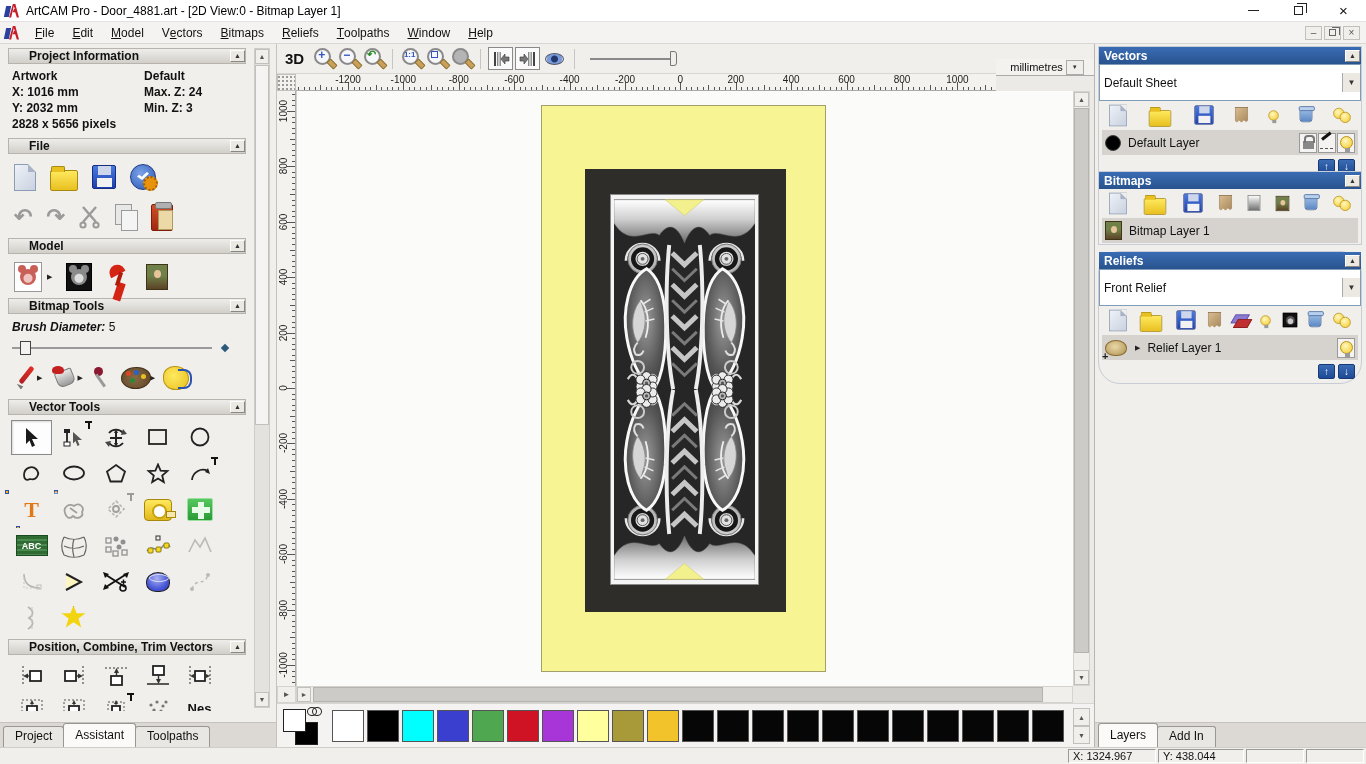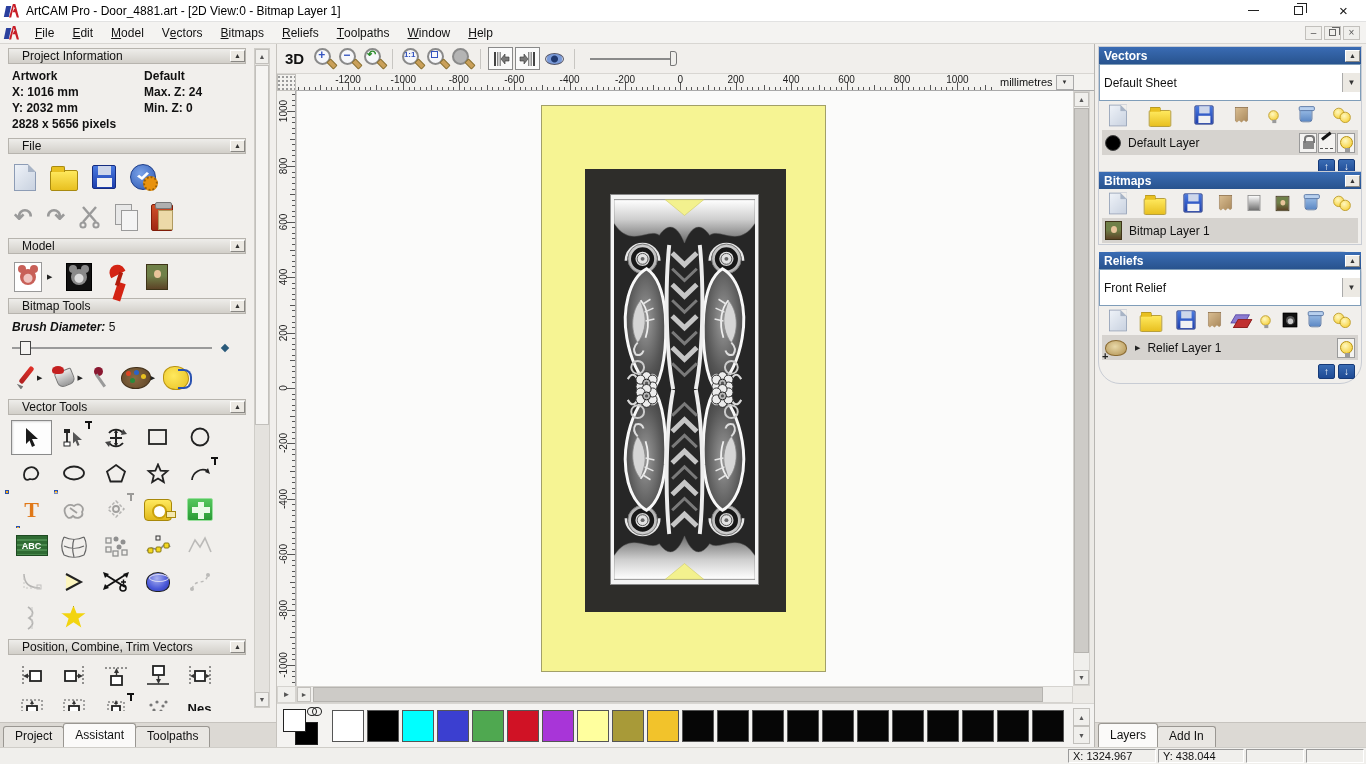--- a/index.html
+++ b/index.html
@@ -31,7 +31,7 @@
 
   
   #left-panel{position:absolute;left:0;top:44px;width:277px;height:703px;background:#f1efec;border-right:1px solid #c6c3be;overflow:hidden;}
-  .sect-hdr{margin:4px 8px 0 8px;height:16px;background:linear-gradient(#eeedea,#d2cfc9);border:1px solid #b7b4ae;display:flex;align-items:center;font-weight:normal;font-size:12px;padding-left:13px;width:238px;}
+  .sect-hdr{margin:4px 8px 0 8px;height:16px;background:linear-gradient(#eeedea,#d2cfc9);border:1px solid #b7b4ae;display:flex;align-items:center;font-weight:bold;font-size:12px;padding-left:20px;width:238px;}
   .collapse-btn{margin-left:auto;width:15px;height:12px;background:#ece9e3;border:1px solid;border-color:#fff #8a8884 #8a8884 #fff;font-size:7px;line-height:10px;text-align:center;color:#333;flex:0 0 auto;}
   #proj-info{display:flex;padding:4px 4px 2px 12px;font-weight:bold;font-size:12px;line-height:16px;}
   #proj-info .col2{margin-left:28px;}

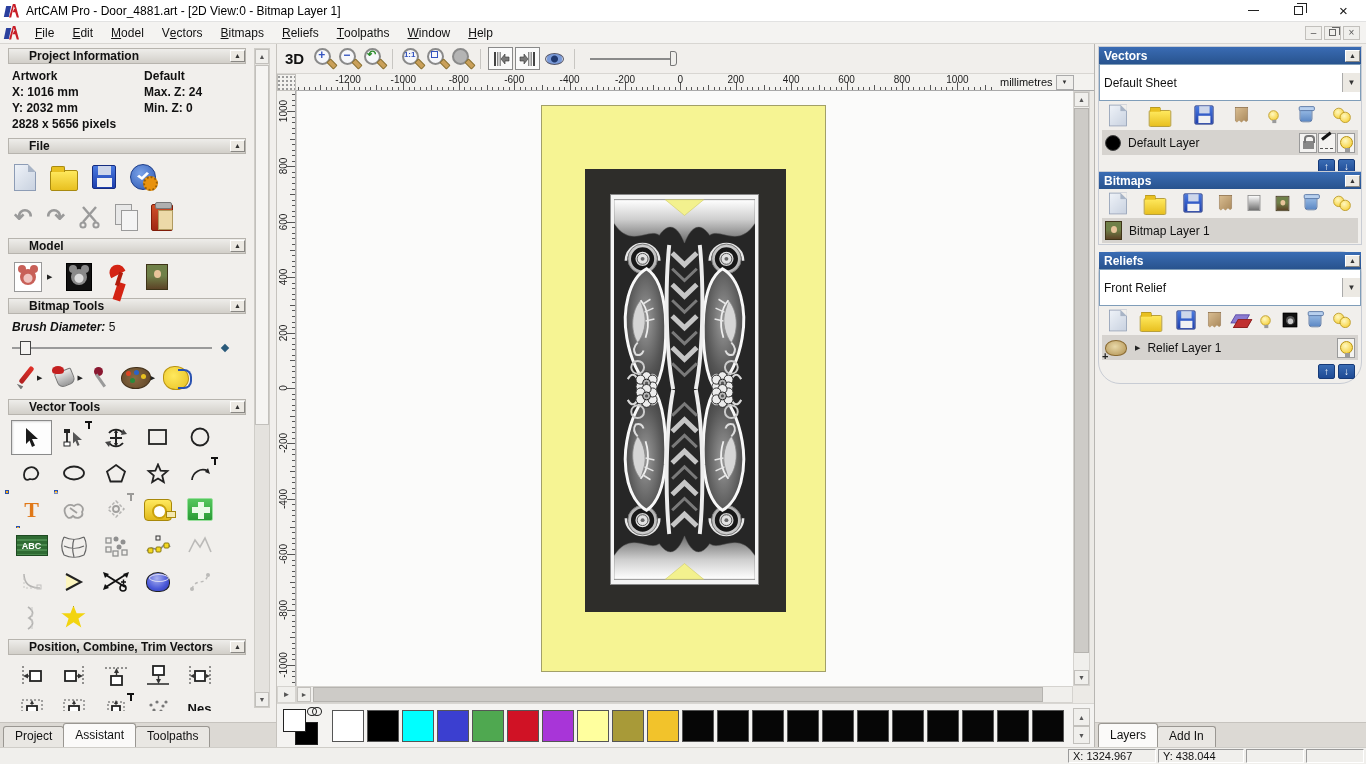--- a/index.html
+++ b/index.html
@@ -151,7 +151,7 @@
   
   #ruler-corner{position:absolute;left:0;top:30px;width:19px;height:17px;background:#f3f2ef;border:1px solid #c2c0bc;background-image:radial-gradient(#9a9a9a 1px,transparent 1.2px);background-size:4px 4px;background-position:3px 4px;}
   #hruler{position:absolute;left:19px;top:30px;width:700px;height:17px;background:#f3f2ef;border-bottom:1px solid #aaa;overflow:hidden;}
-  #mmbox{position:absolute;left:719px;top:30px;width:98px;height:17px;background:#f3f2ef;display:flex;align-items:center;border-bottom:1px solid #aaa;}
+  #mmbox{position:absolute;left:719px;top:15px;width:98px;height:17px;background:#f3f2ef;display:flex;align-items:center;border-bottom:1px solid #aaa;justify-content:center;}
   #mm-label{font-size:11px;margin-left:4px;}
   #mm-btn{margin-left:3px;width:18px;height:15px;border:1px solid #aaa;background:#f0efec;display:flex;flex-direction:column;align-items:center;justify-content:center;font-size:6px;color:#333;line-height:5px;}
   #vruler{position:absolute;left:0;top:47px;width:19px;height:595px;background:#f3f2ef;border-right:1px solid #aaa;overflow:hidden;}

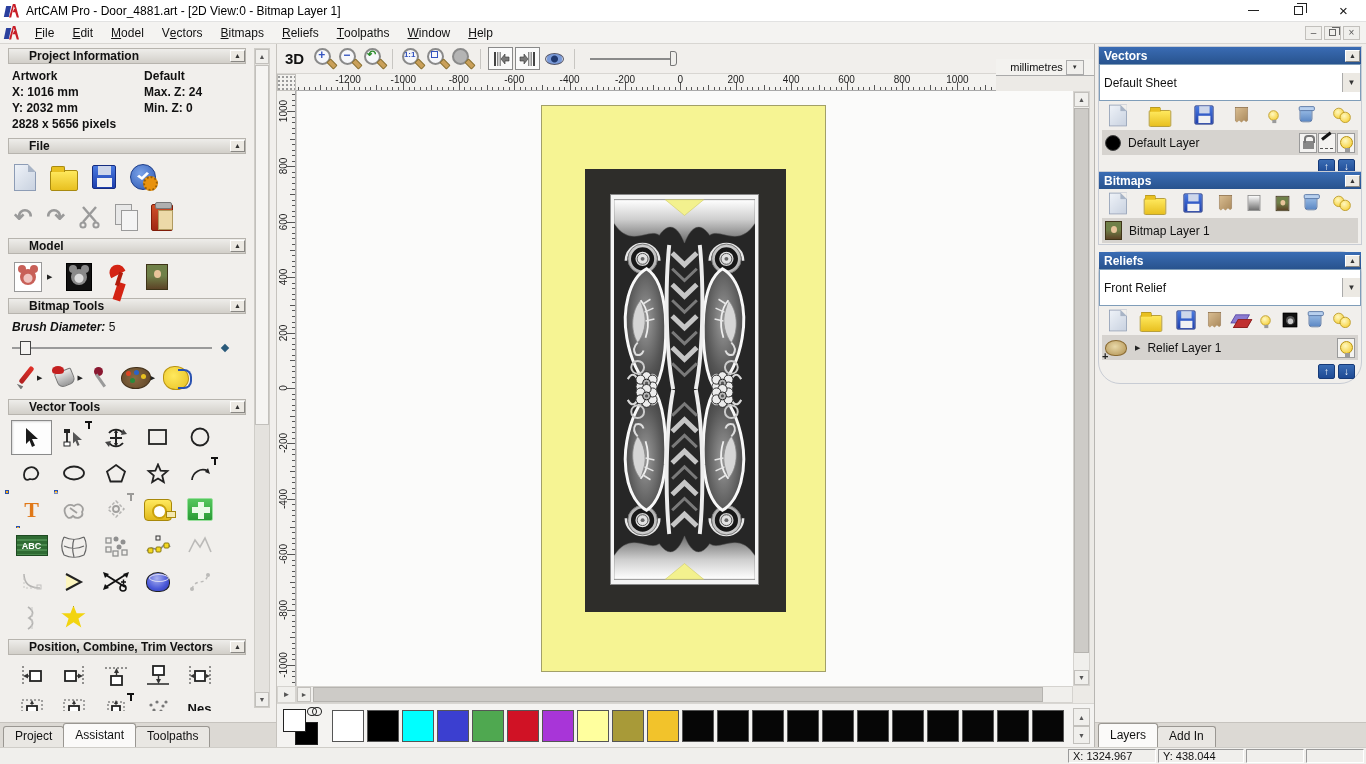--- a/index.html
+++ b/index.html
@@ -364,7 +364,7 @@
       <div class="col2">
         <div>Default</div>
         <div>Max. Z: 24</div>
-        <div>Min. Z: 0</div>
+        <div>Min. Z: 3</div>
       </div>
     </div>
 

